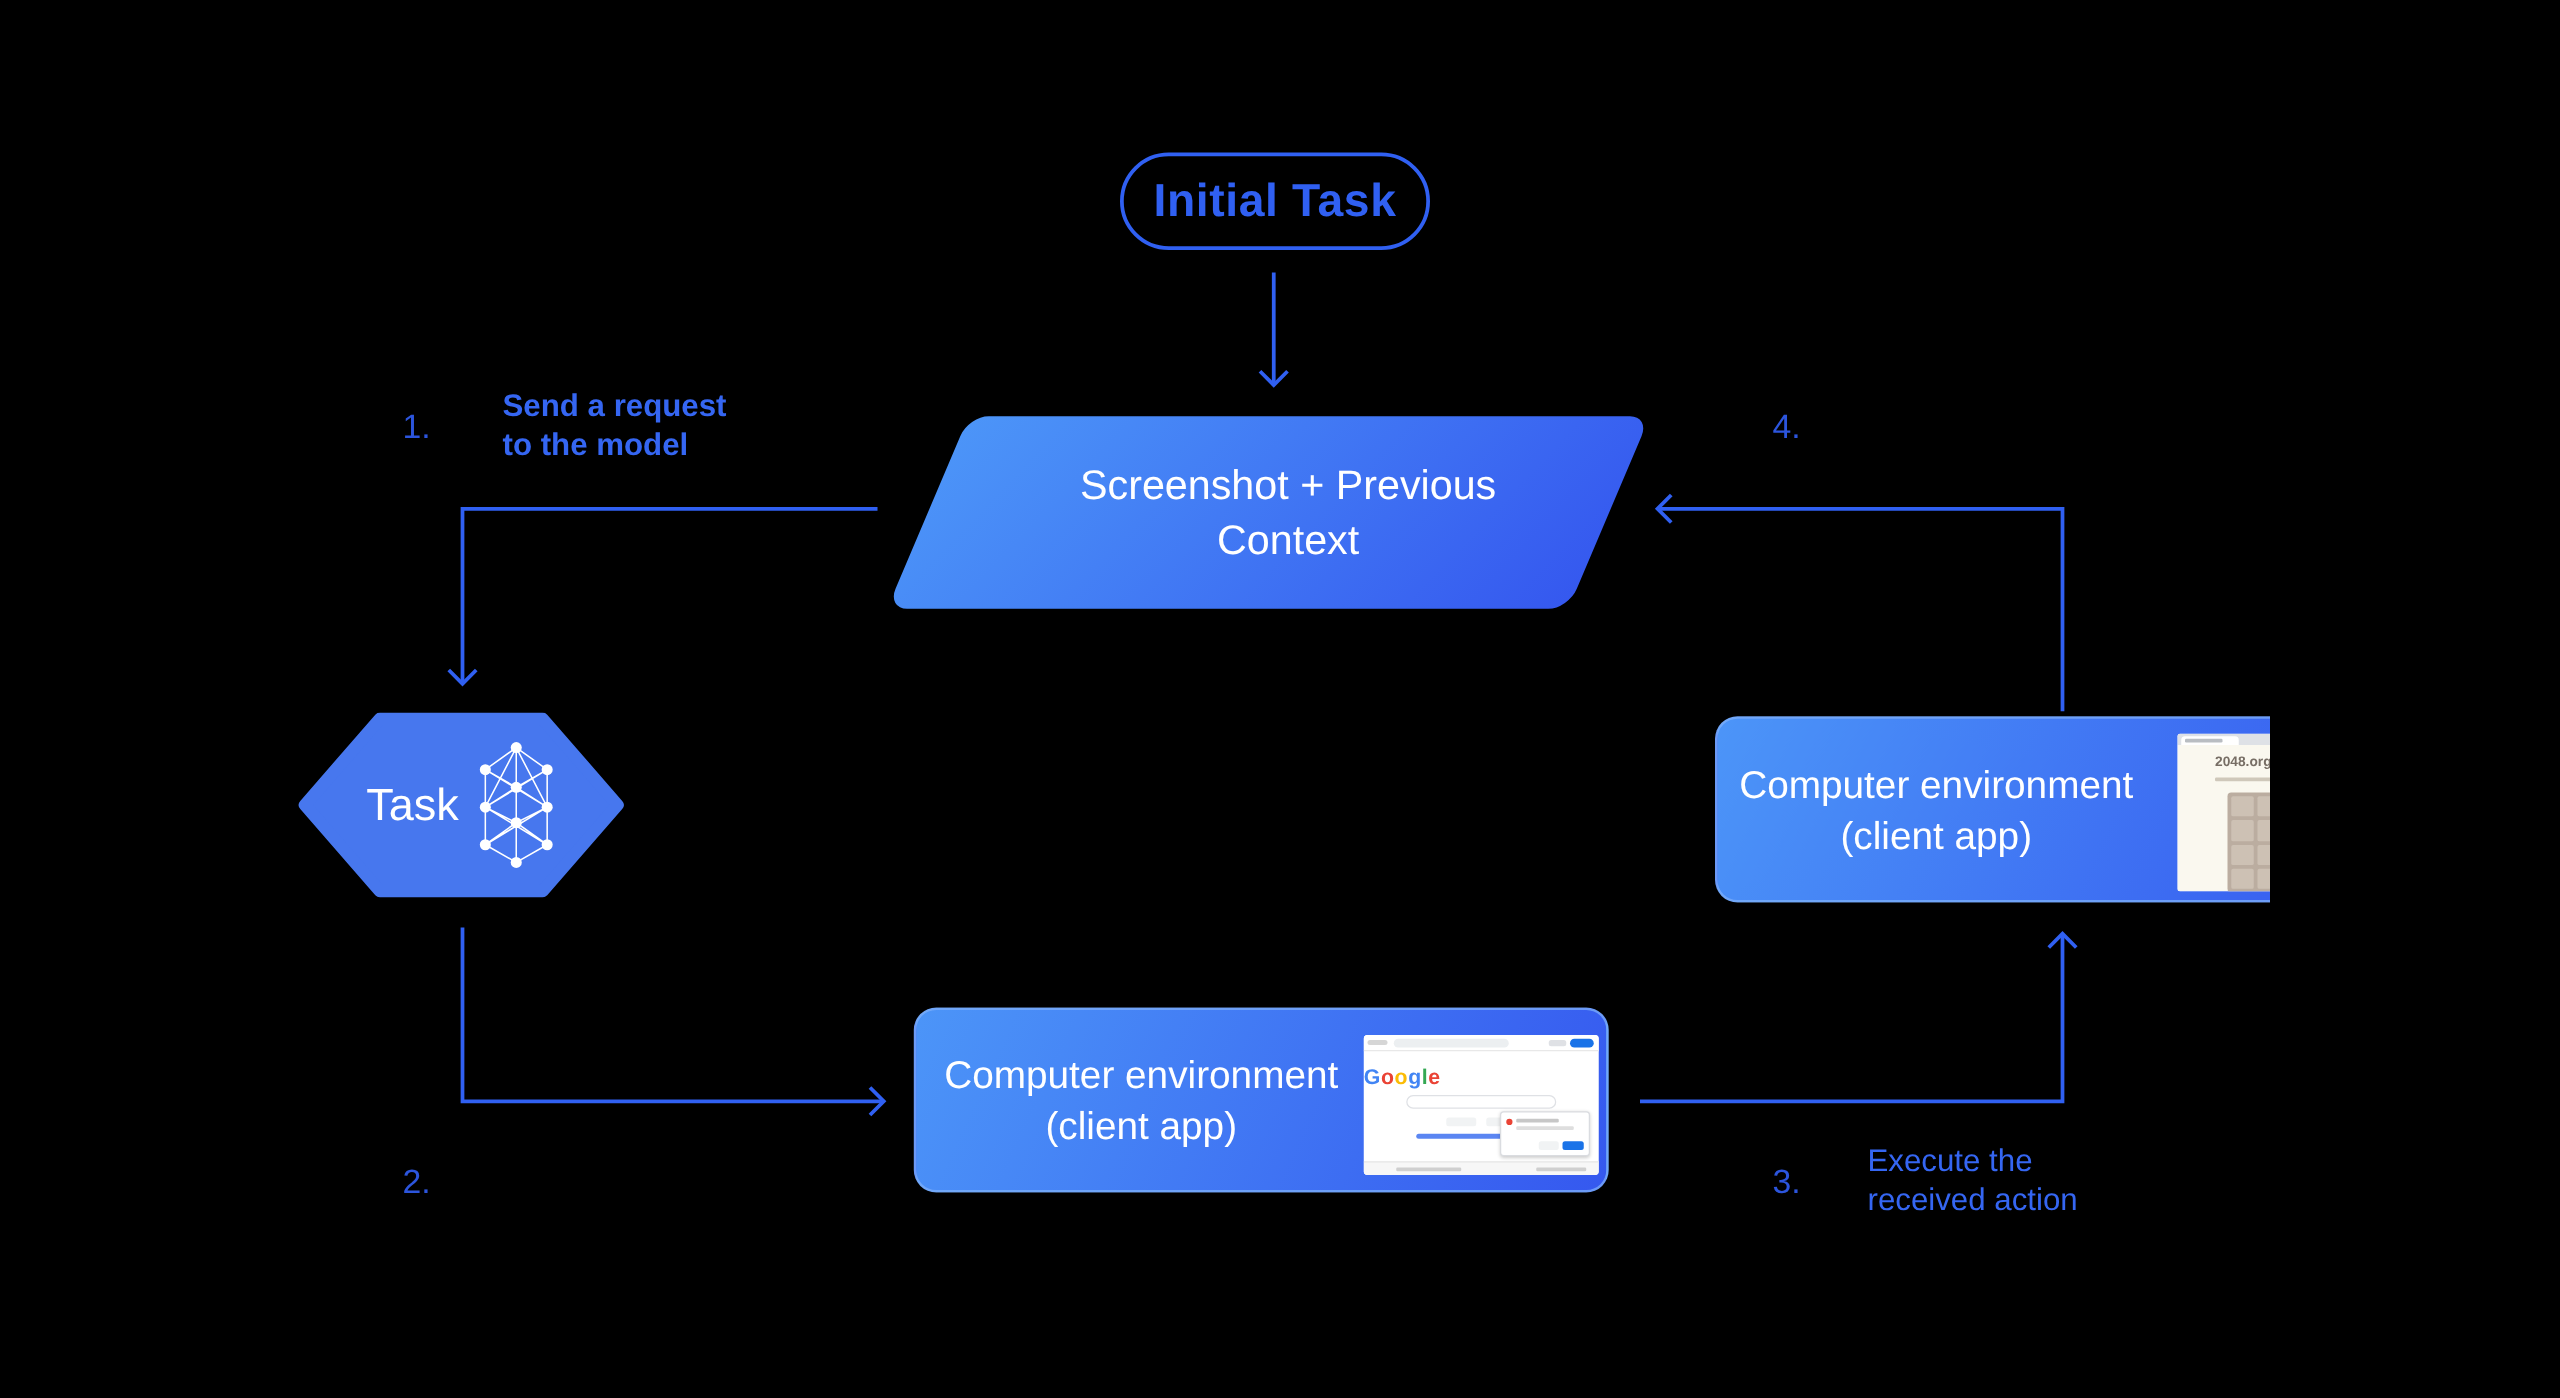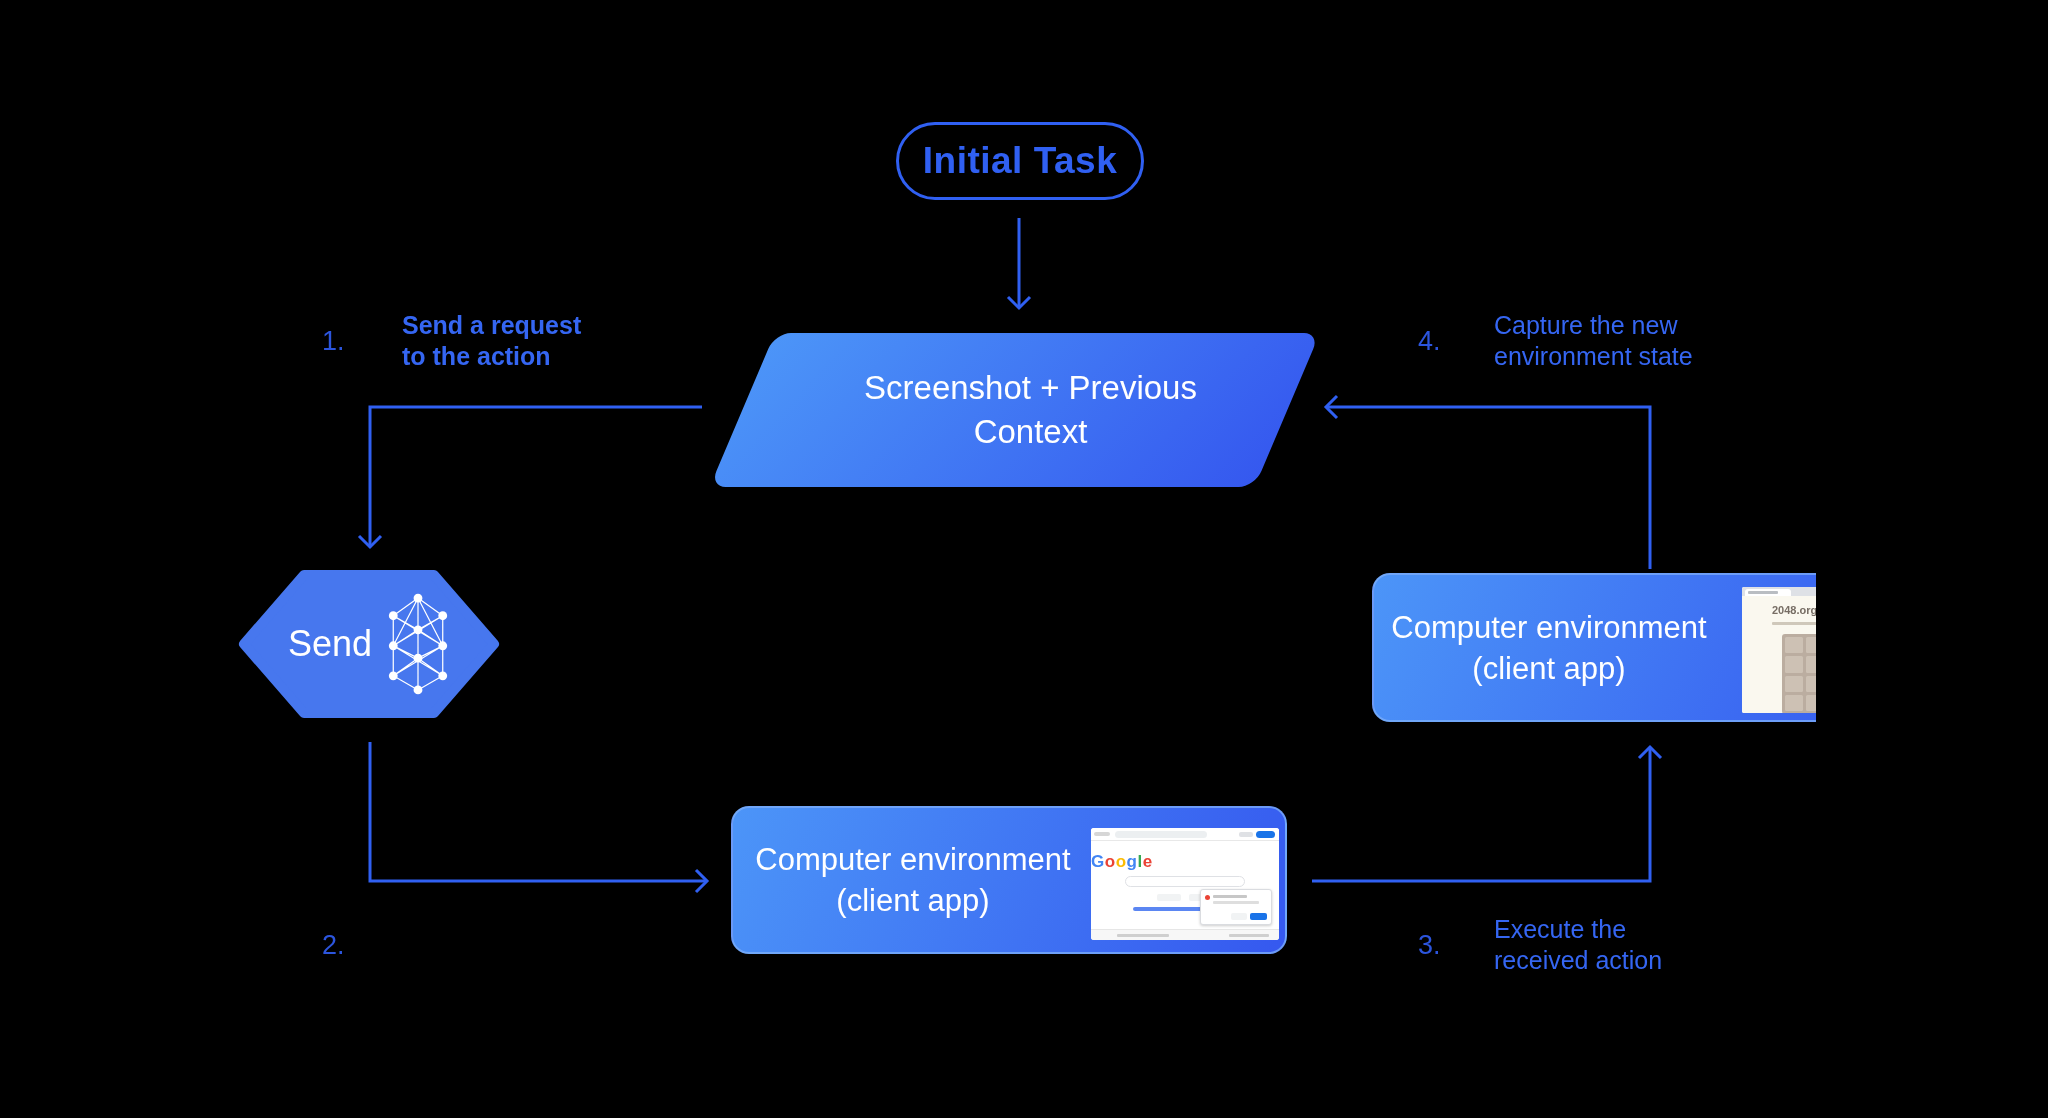--- a/index.html
+++ b/index.html
@@ -185,10 +185,6 @@
   </div>
 
   <div class="step-num" style="left:1418px;top:326px;">4.</div>
-  <div class="step-text" style="left:1494px;top:310px;">
-    <div>Capture the new</div>
-    <div>environment state</div>
-  </div>
 
   <div class="env env-bottom">
     <div class="env-label">

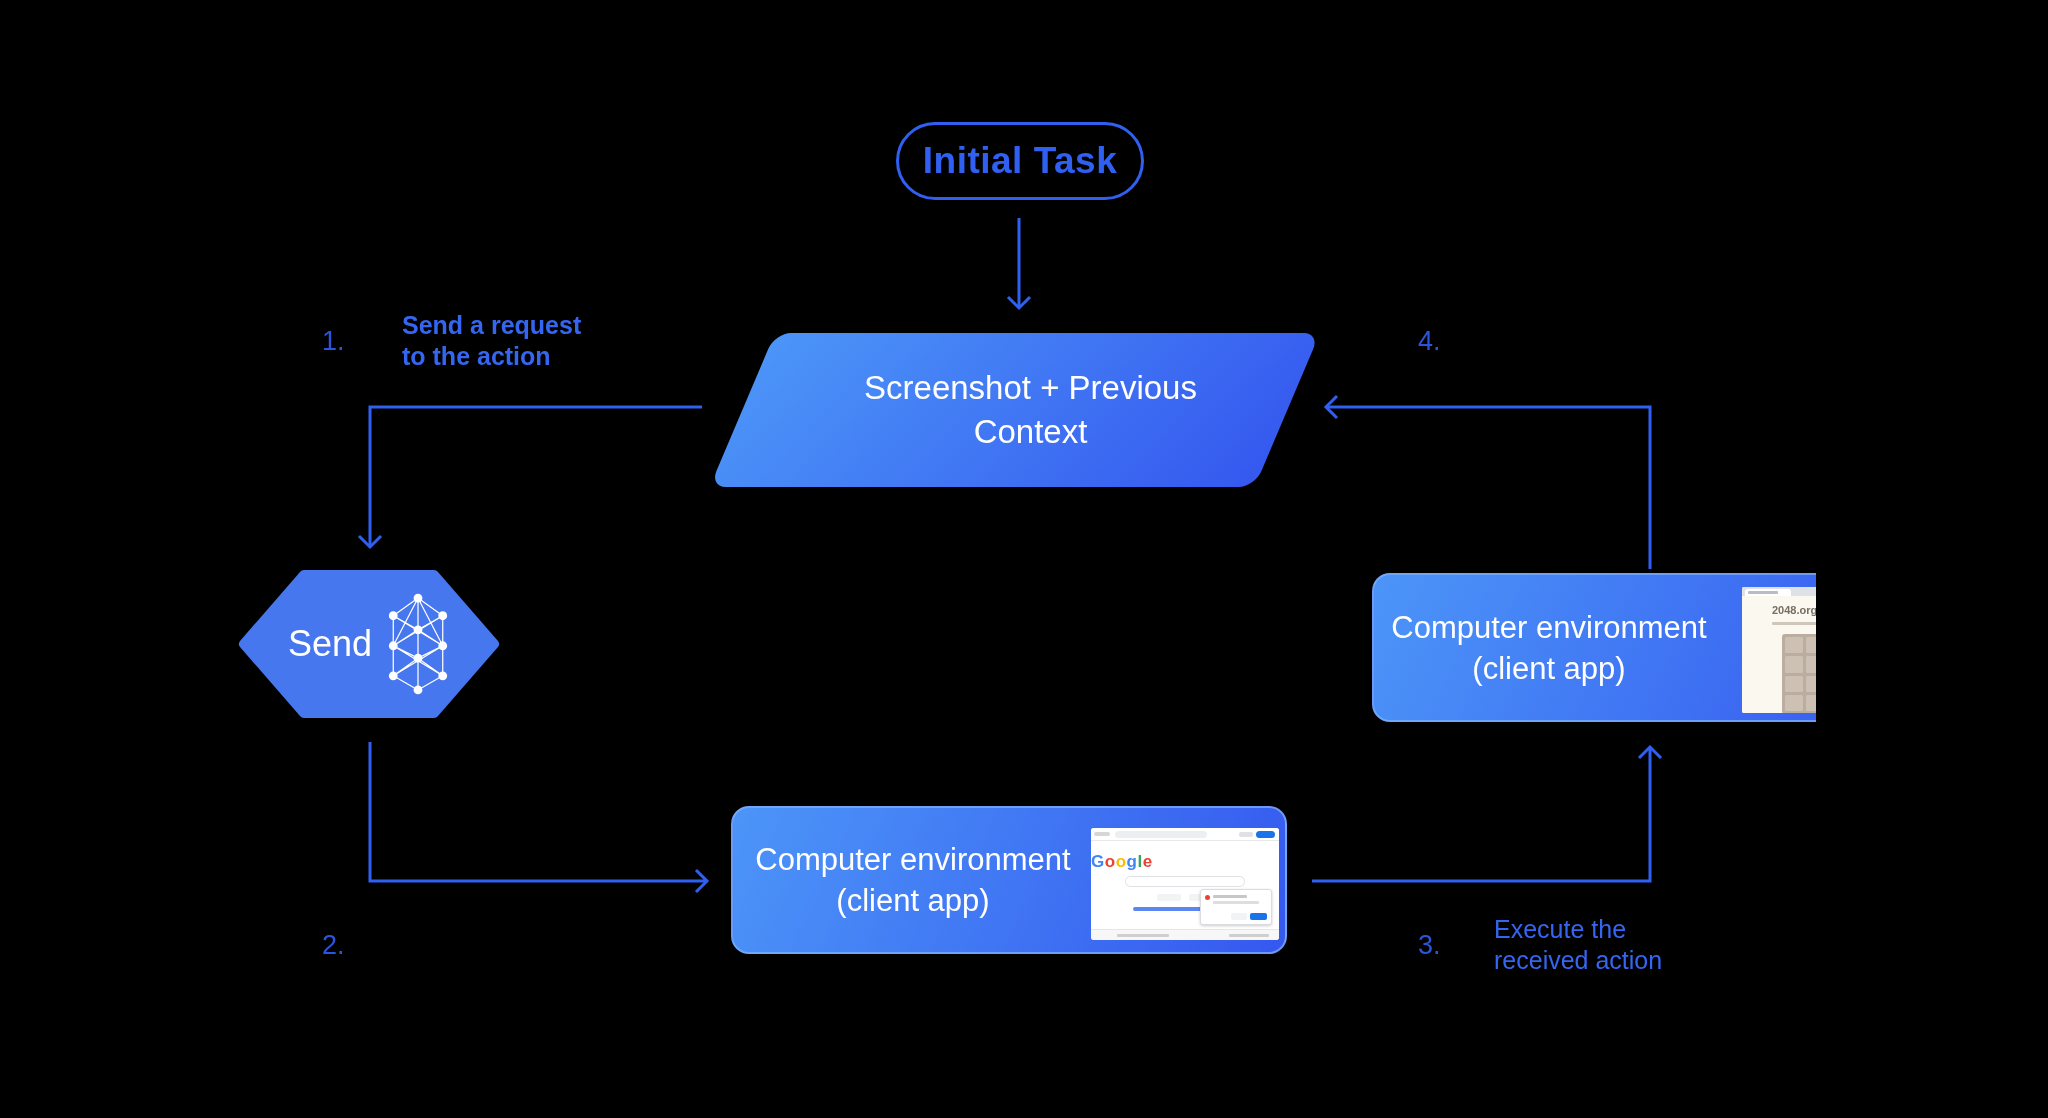--- a/index.html
+++ b/index.html
@@ -173,7 +173,7 @@
   <div class="step-num" style="left:322px;top:326px;">1.</div>
   <div class="step-text" style="left:402px;top:310px;font-weight:bold;">
     <div>Send a request</div>
-    <div>to the action</div>
+    <div>to the model</div>
   </div>
 
   <div class="step-num" style="left:322px;top:930px;">2.</div>

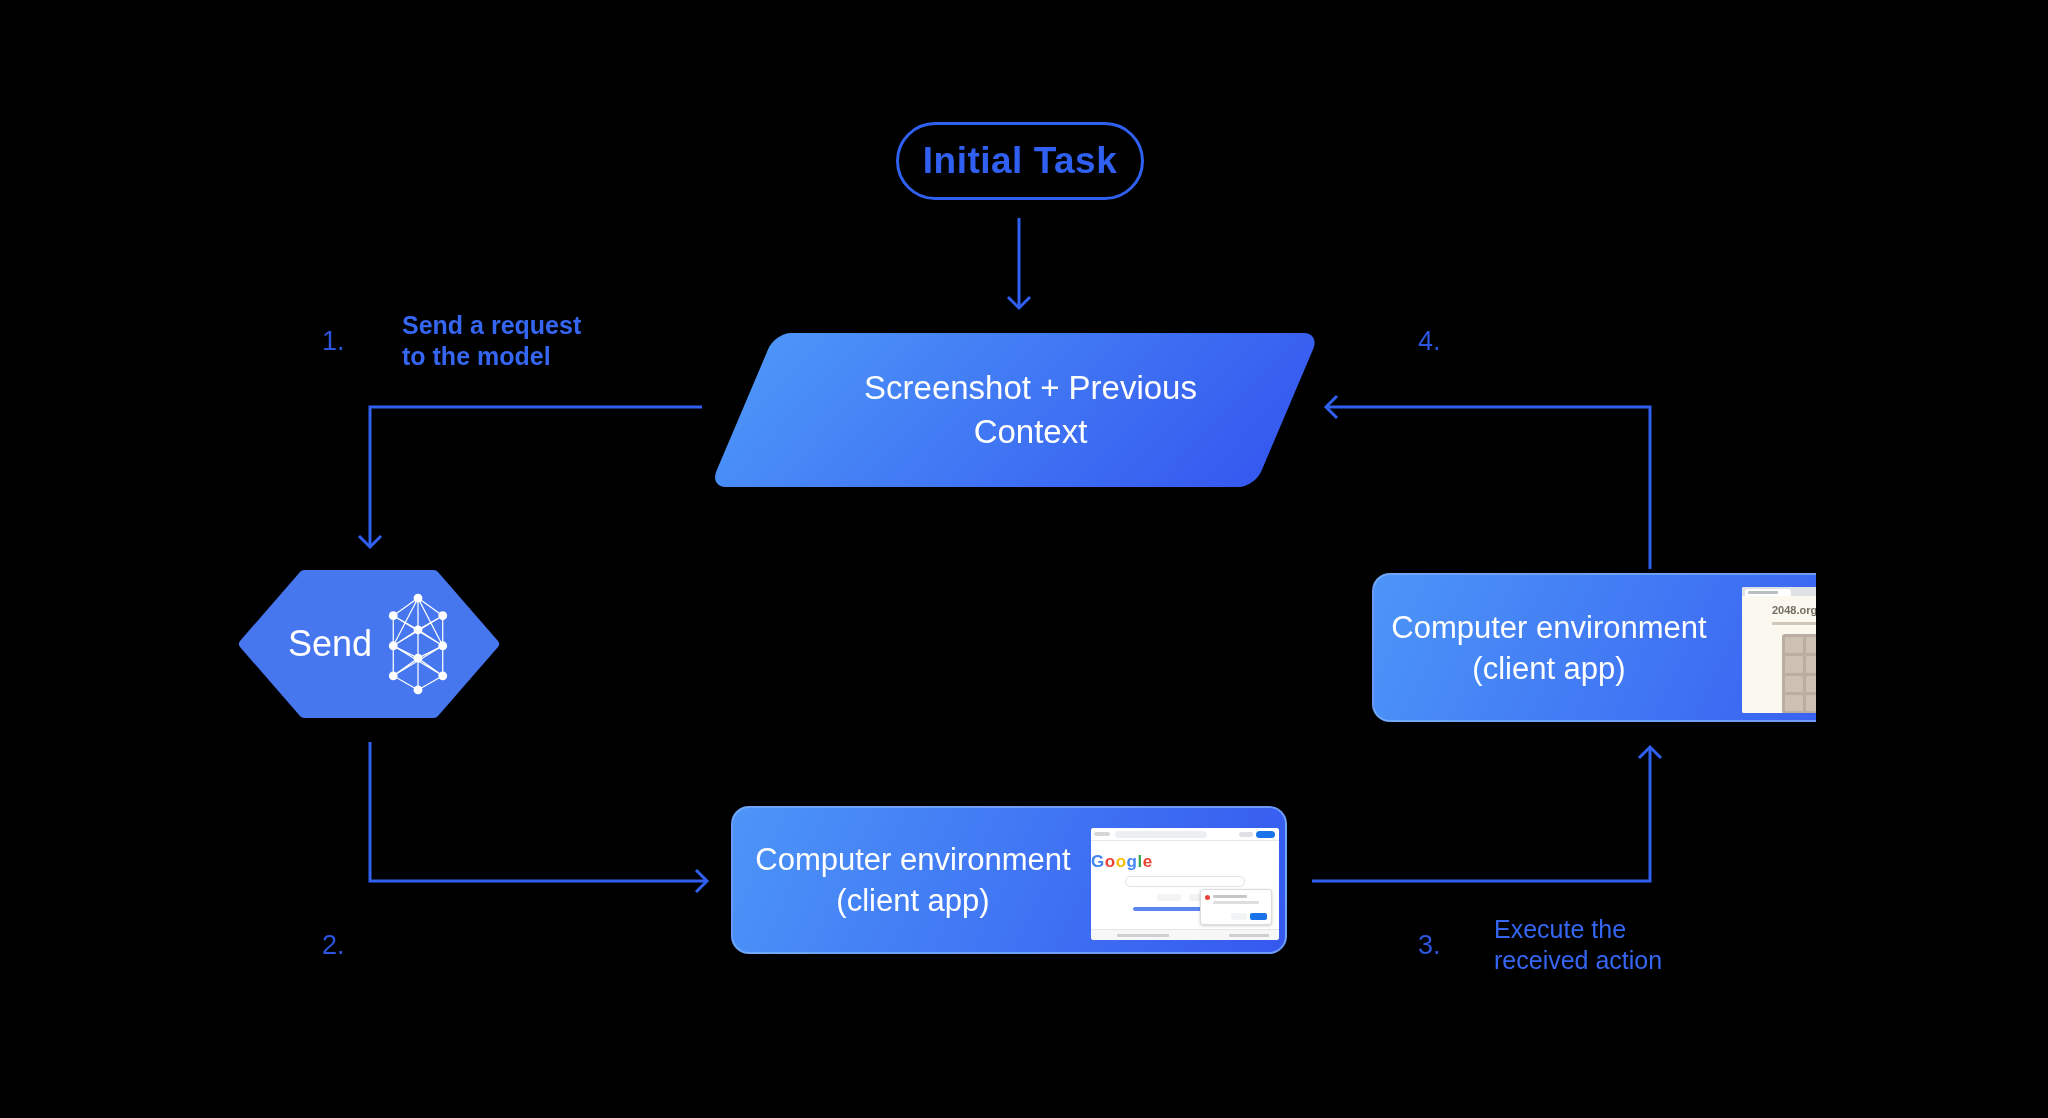--- a/index.html
+++ b/index.html
@@ -144,7 +144,7 @@
       <polygon points="6,74 66,5 196,5 256,74 196,143 66,143" fill="var(--hex_fill)" stroke="var(--hex_fill)" stroke-width="10" stroke-linejoin="round"></polygon>
     </svg>
     <div class="model-content">
-      <span class="label">Send</span>
+      <span class="label">Task</span>
       <svg class="nn" width="64" height="106" viewBox="0 0 70 120">
         <g stroke="#fff" stroke-width="1.4" fill="none">
           <path d="M35,8 L7,28 M35,8 L63,28 M35,8 L35,44 M35,8 L7,62 M35,8 L63,62

